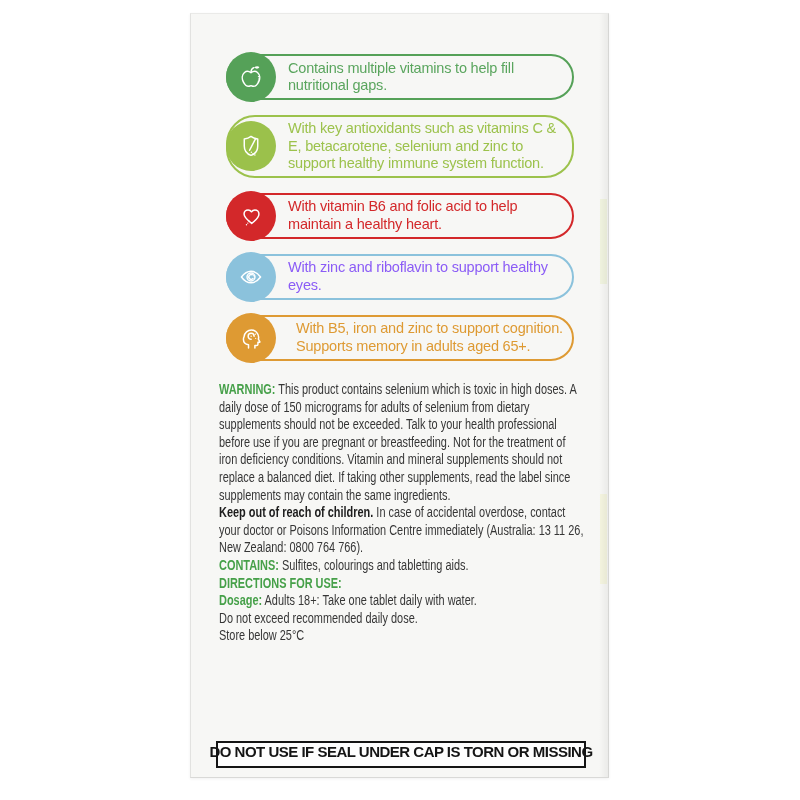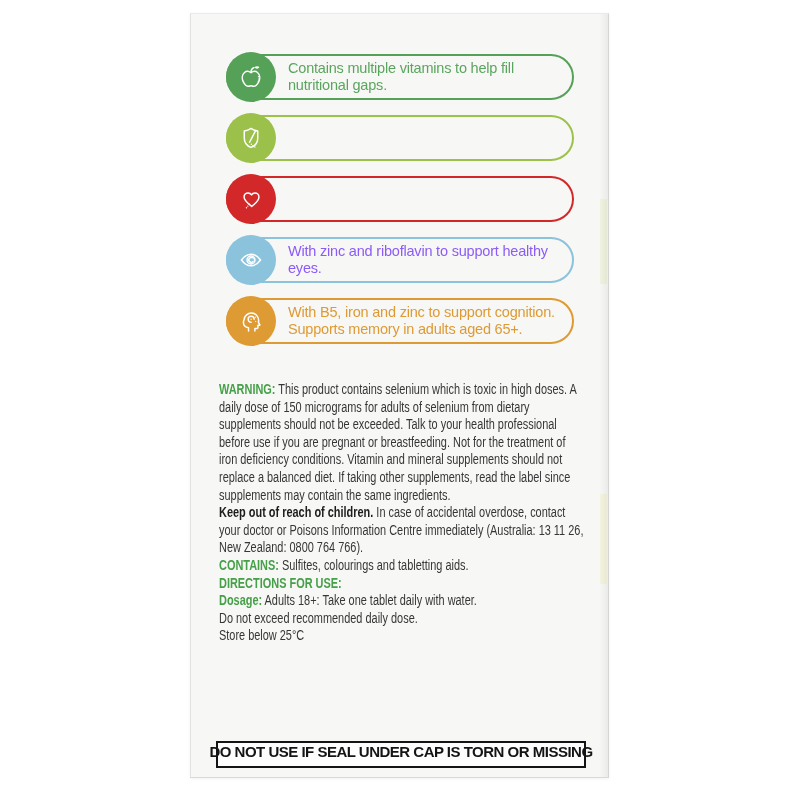--- a/index.html
+++ b/index.html
@@ -106,6 +106,7 @@
           </g>
         </svg>
       </span>
+      <span class="pill-text">With key antioxidants such as vitamins C &amp; E, betacarotene, selenium and zinc to support healthy immune system function.</span>
     </div>
 
     <div class="pill c-red">

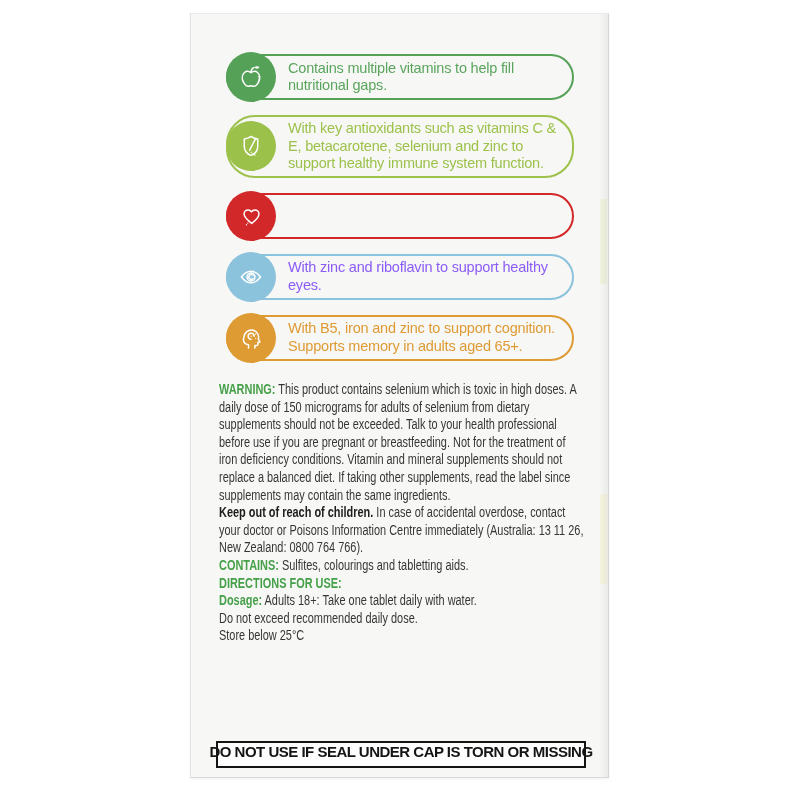--- a/index.html
+++ b/index.html
@@ -120,6 +120,7 @@
           </g>
         </svg>
       </span>
+      <span class="pill-text">With vitamin B6 and folic acid to help maintain a healthy heart.</span>
     </div>
 
     <div class="pill c-blue">

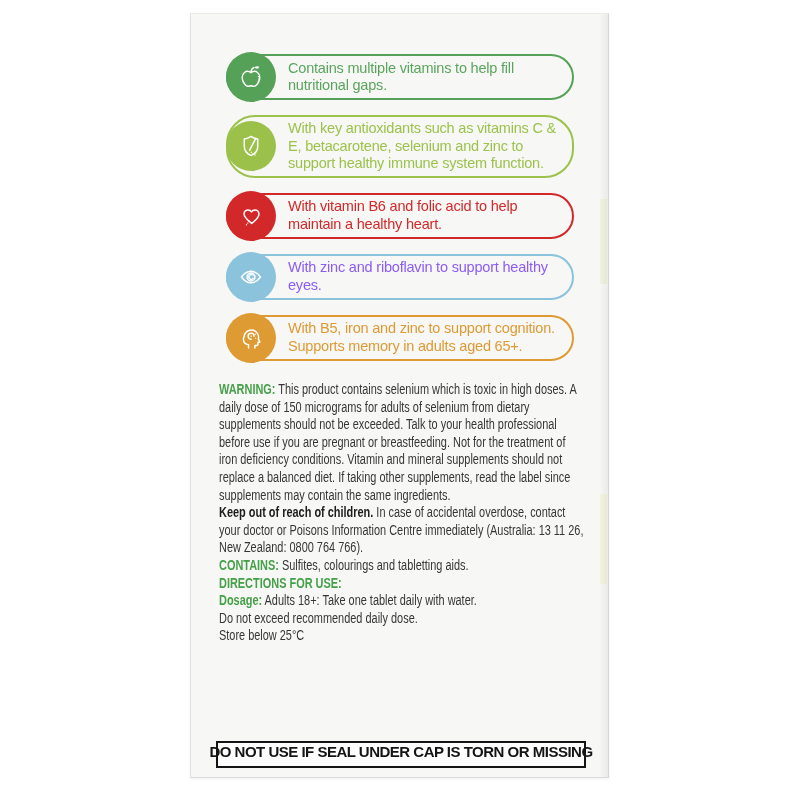--- a/index.html
+++ b/index.html
@@ -48,7 +48,7 @@
   .pill.c-lime  {border-color:#9cc24c;} .pill.c-lime   .pill-text{color:#9cc24c;} .pill.c-lime   .icon-circle{background:#9bc14b;}
   .pill.c-red   {border-color:#d3282a;} .pill.c-red    .pill-text{color:#d3282a;} .pill.c-red    .icon-circle{background:#d3282a;}
   .pill.c-blue  {border-color:#8bc2dc;} .pill.c-blue   .pill-text{color:#8b5cf6;} .pill.c-blue   .icon-circle{background:#8bc2dc;}
-  .pill.c-orange{border-color:#de9a33;} .pill.c-orange .pill-text{color:#de9a33;} .pill.c-orange .icon-circle{background:#de9a33;}
+  .pill.c-orange{border-color:#de9a33;} .pill.c-orange .pill-text{color:#de9a33;margin-left:8px;} .pill.c-orange .icon-circle{background:#de9a33;}
 
   
   .info-text{

